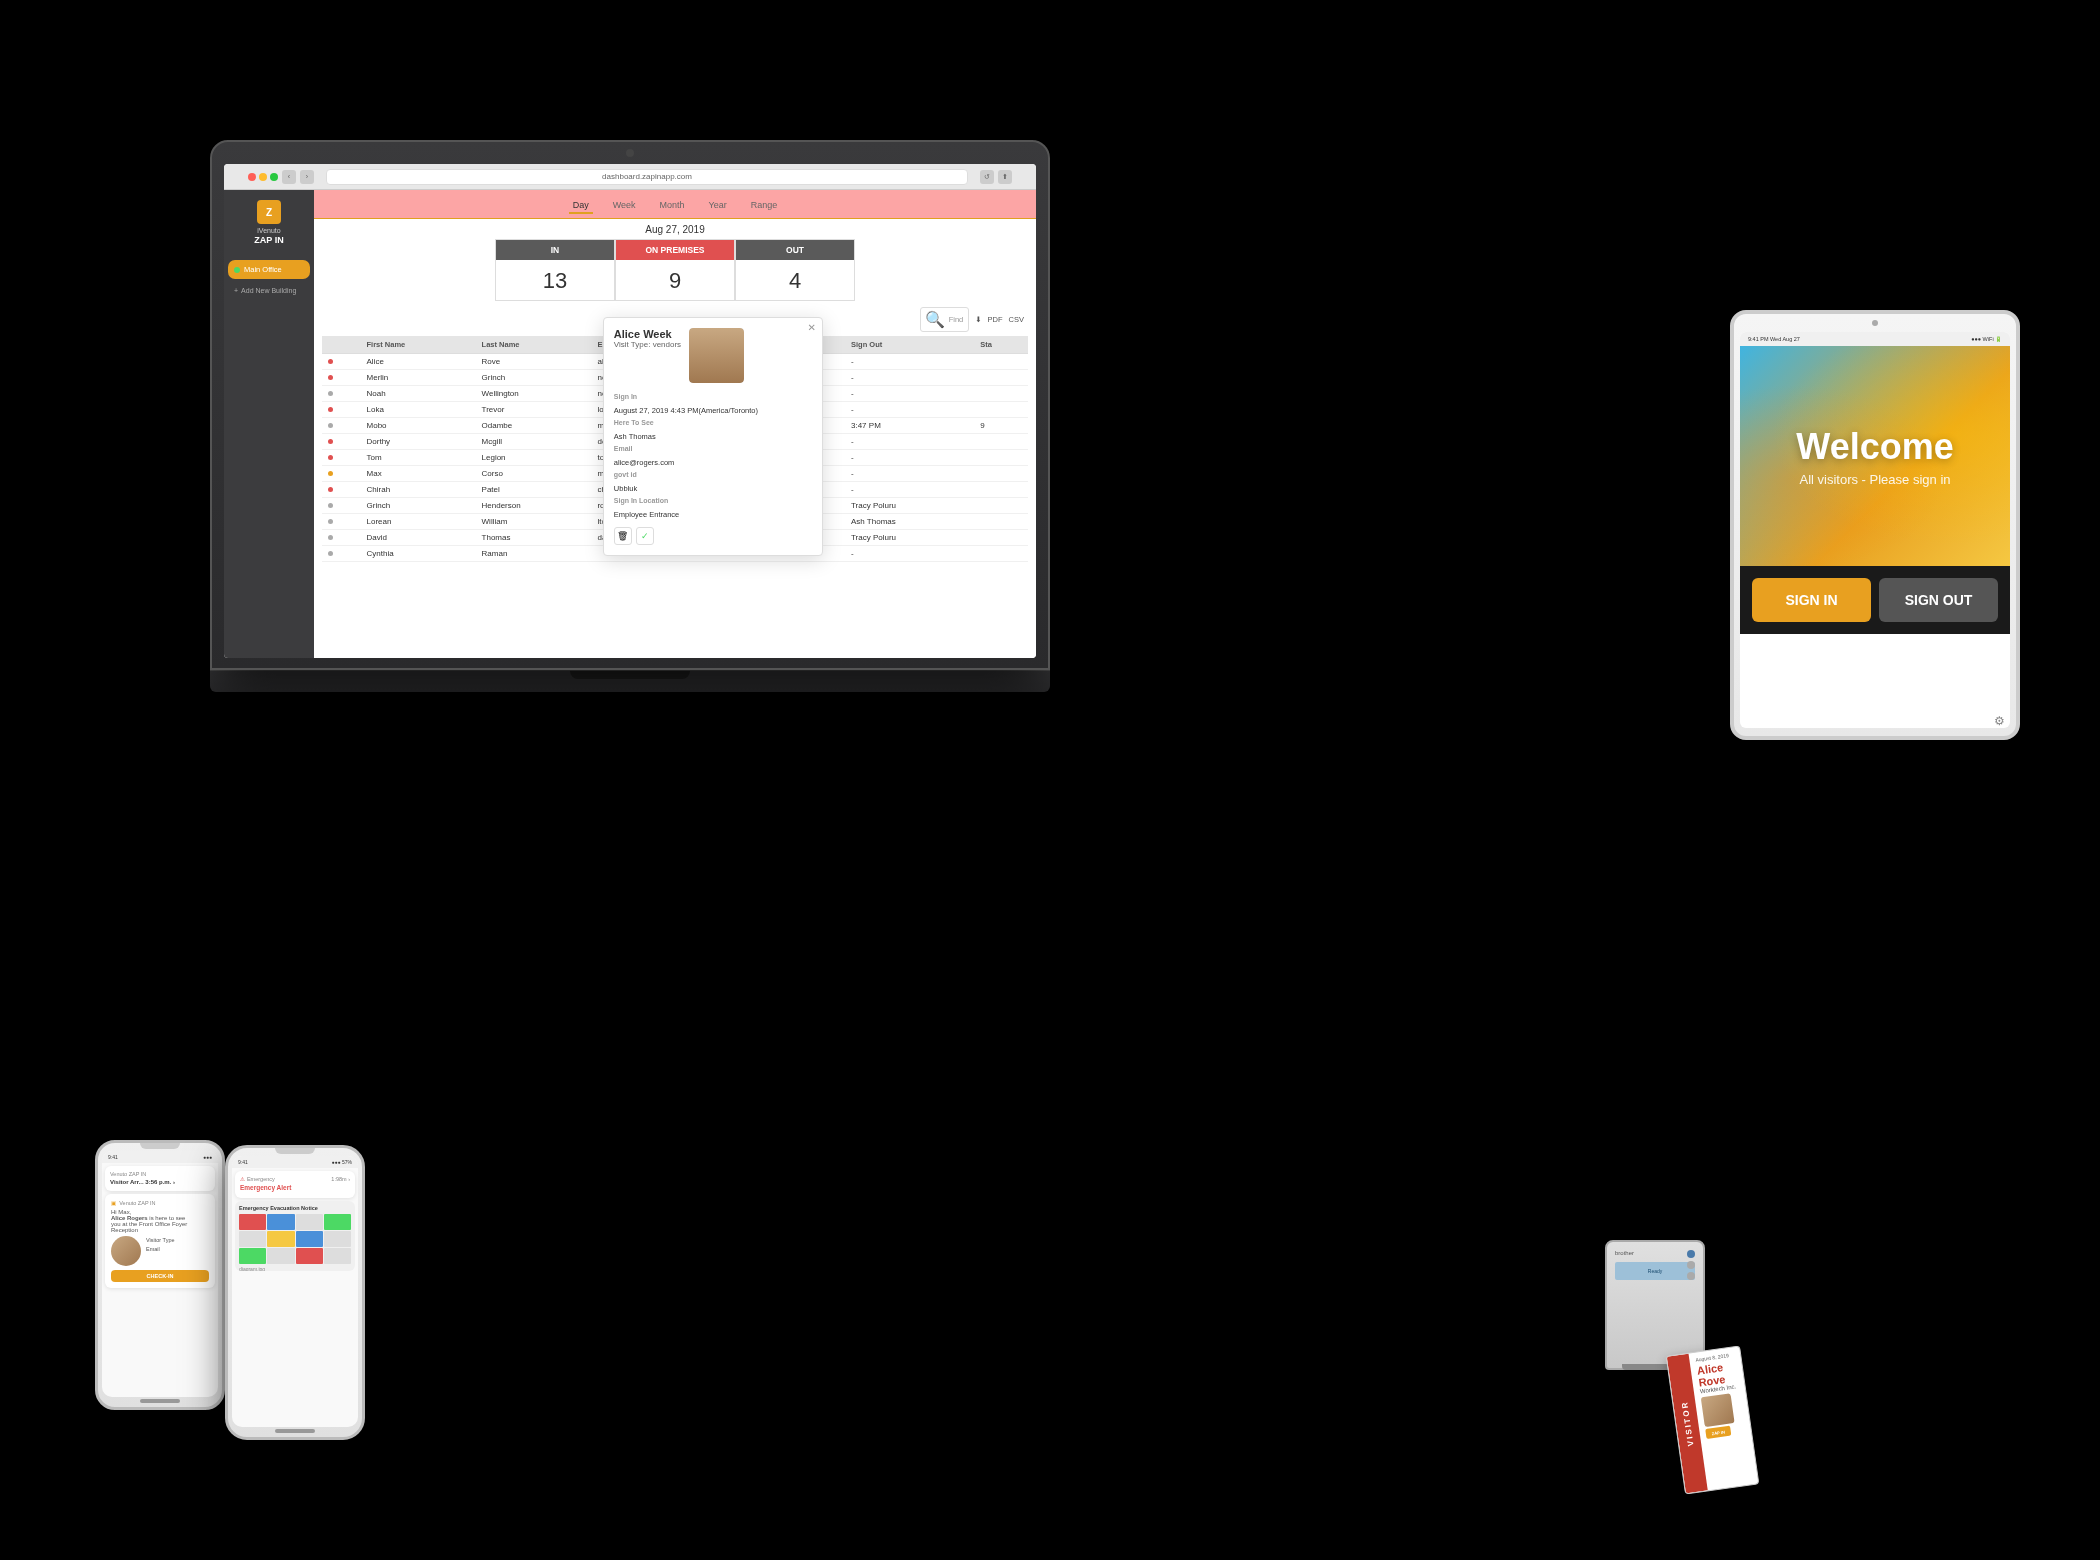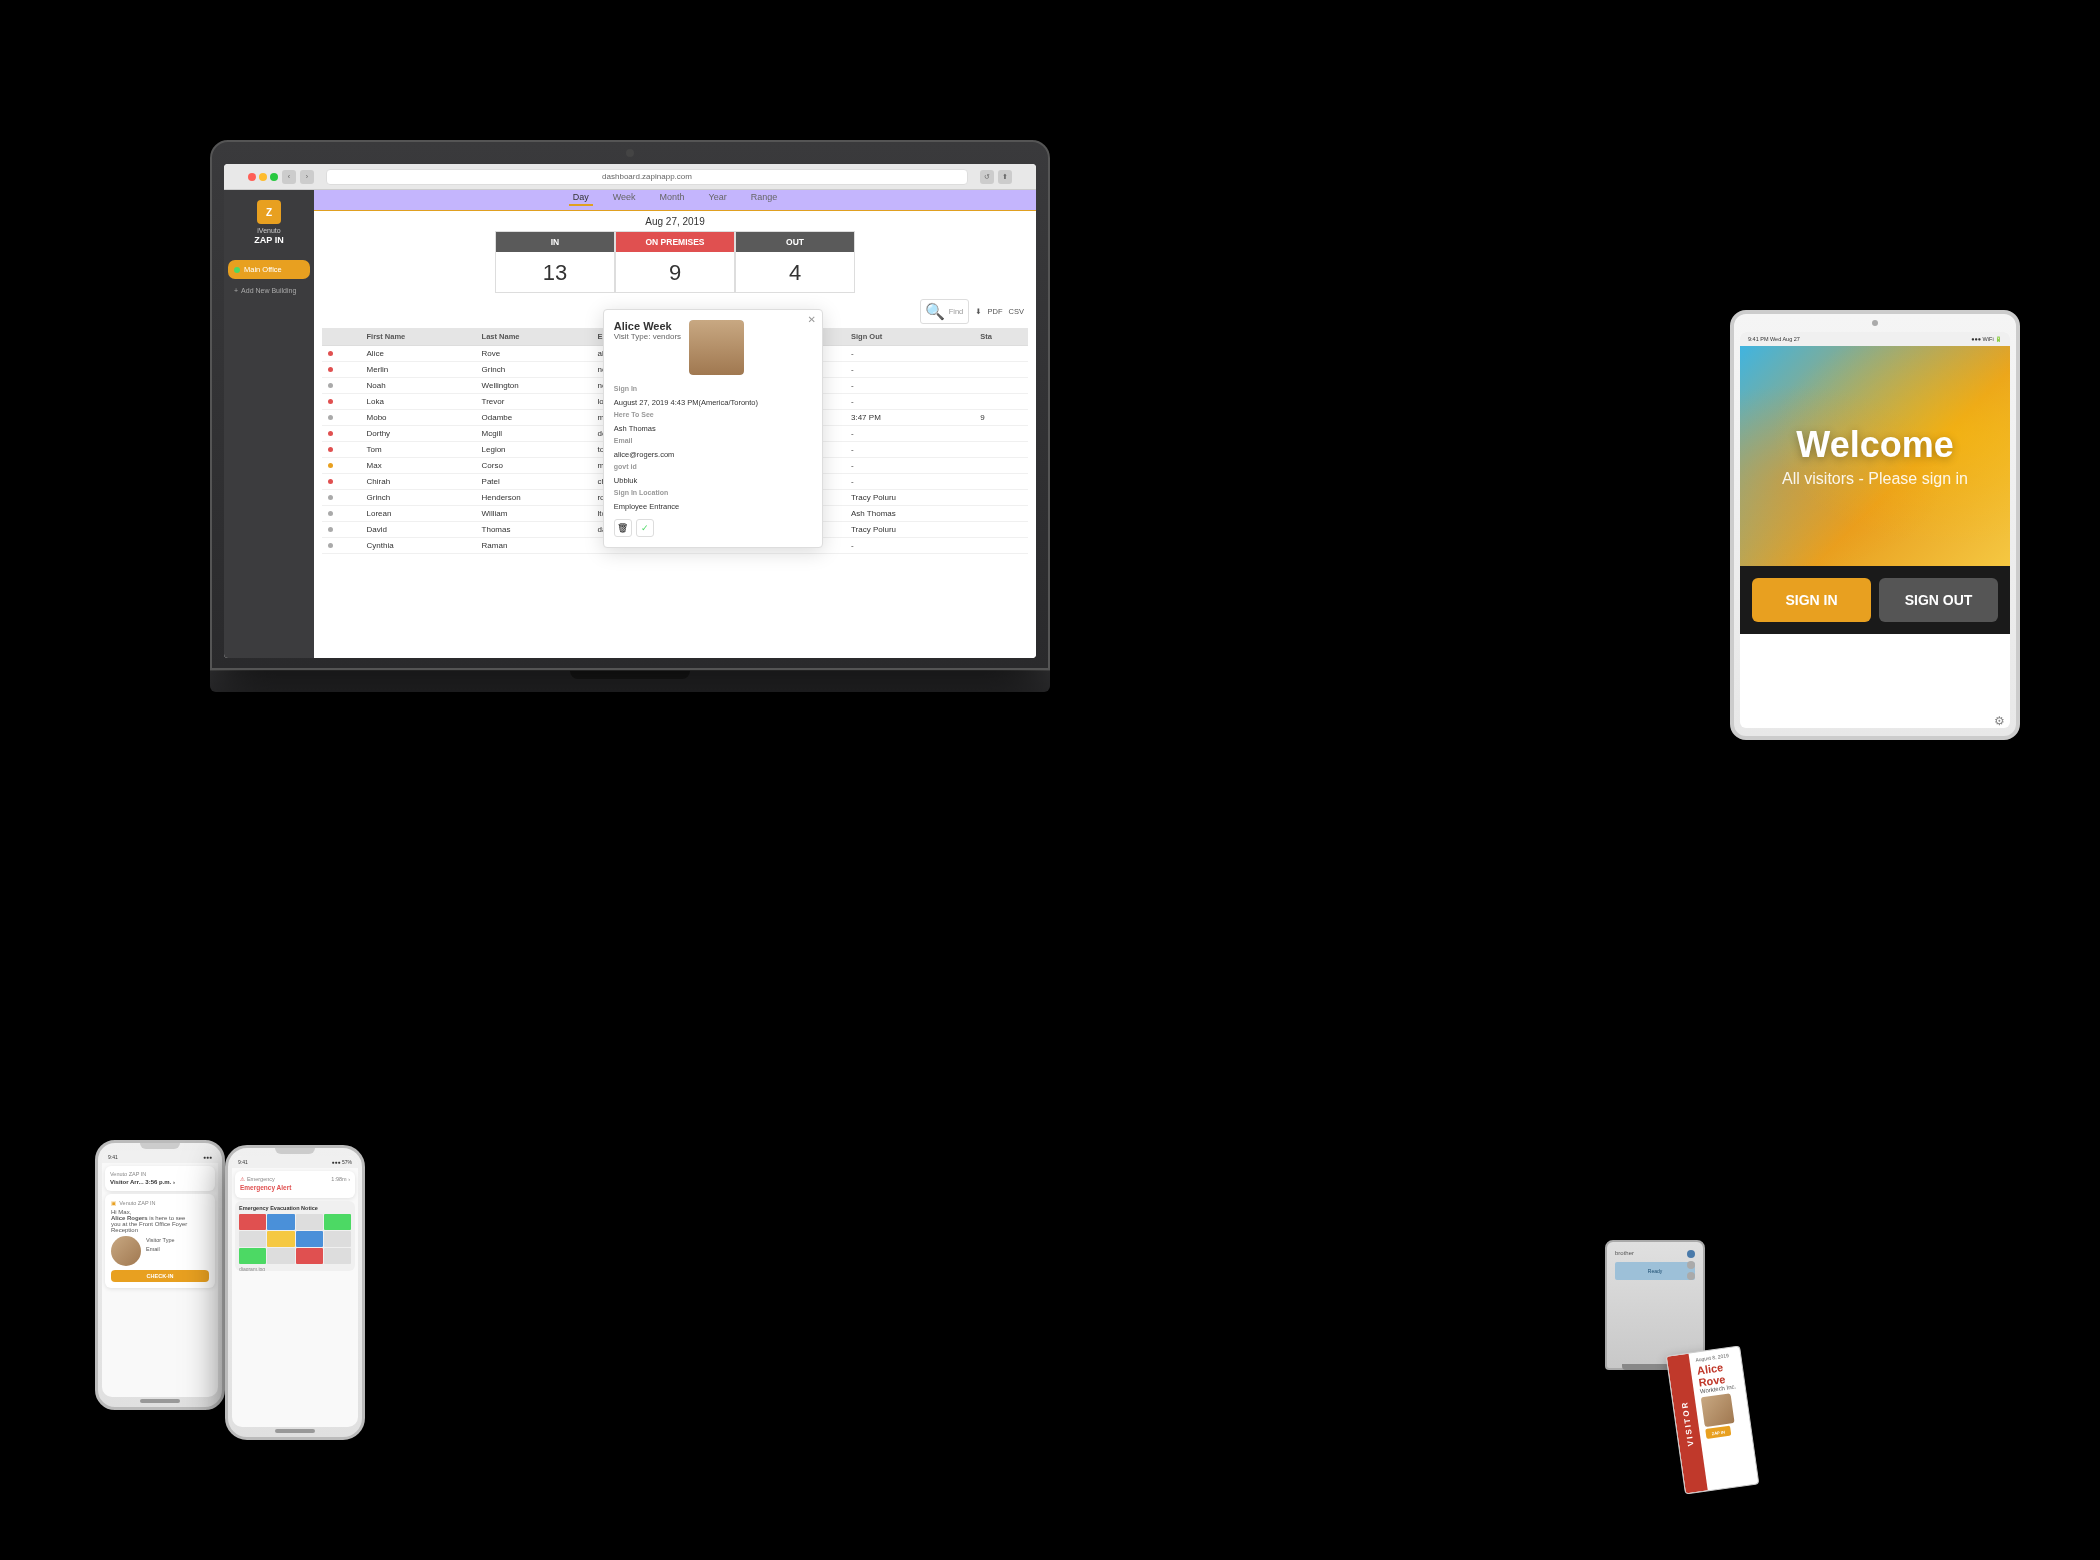--- a/index.html
+++ b/index.html
@@ -175,9 +175,9 @@
       display: flex;
       justify-content: center;
       gap: 16px;
-      padding: 0 0 4px;
+      padding: 8px 0 4px;
       border-bottom: 1px solid #e0a020;
-      background: #c4b5fd;
+      background: #fca5a5;
     }
     .tab-item {
       font-size: 9px;

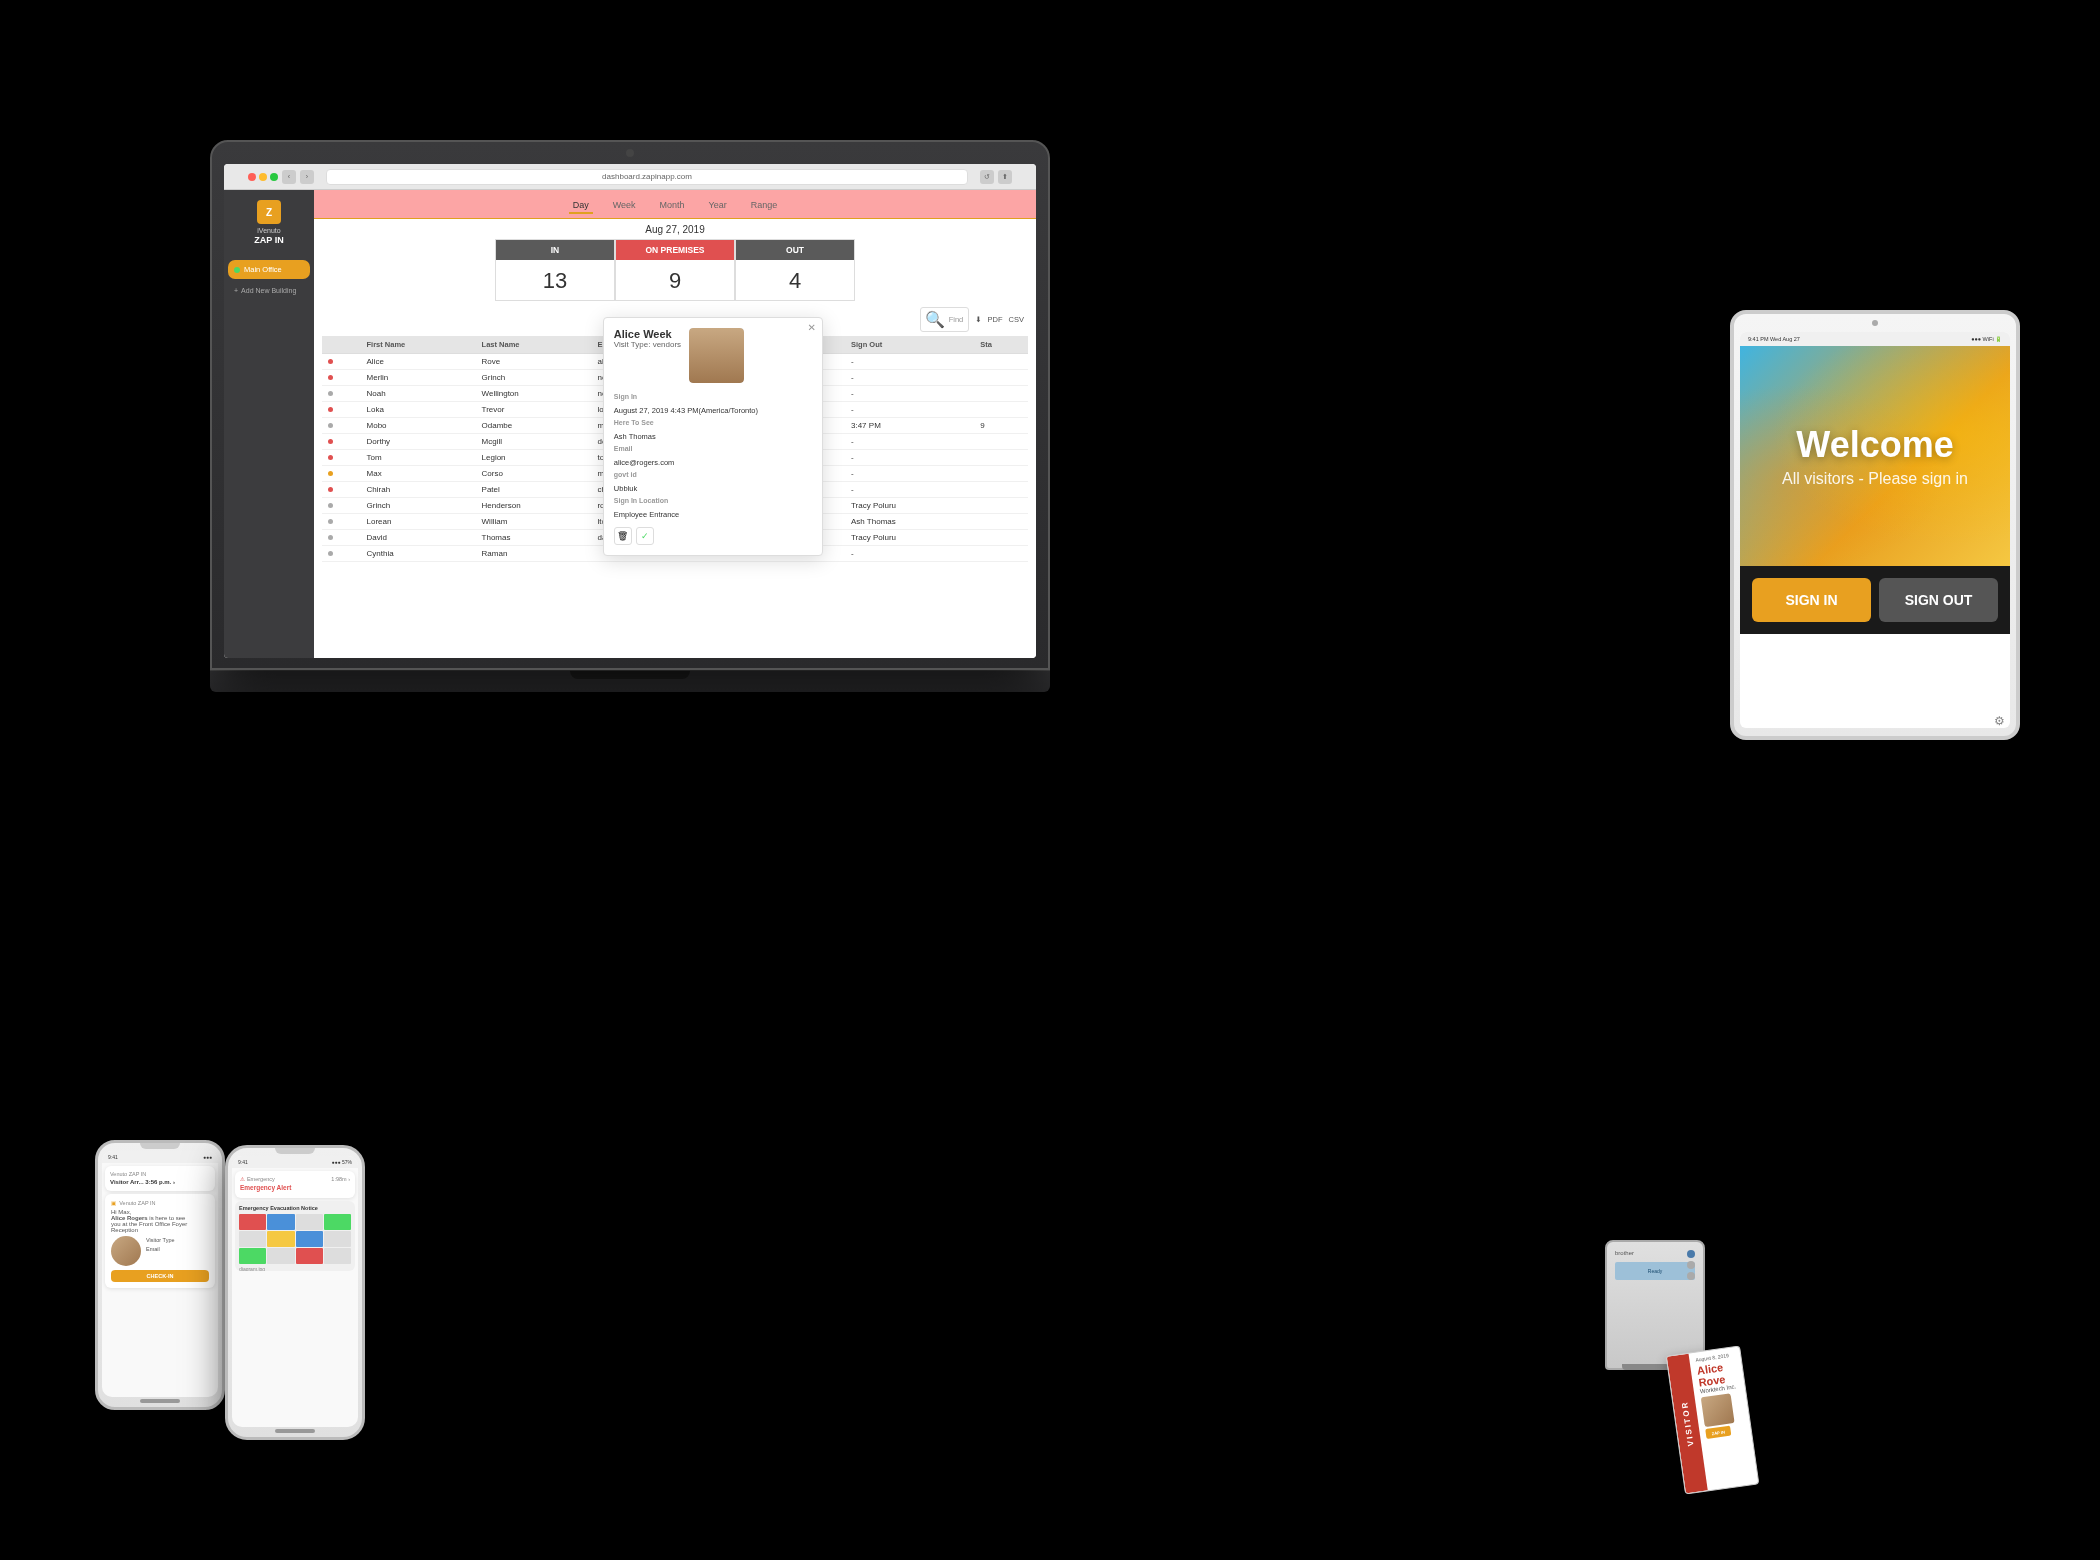--- a/index.html
+++ b/index.html
@@ -568,7 +568,7 @@
       z-index: 2;
     }
     .tablet-welcome-sub {
-      font-size: 16px;
+      font-size: 13px;
       color: rgba(255,255,255,0.9);
       margin-top: 4px;
       z-index: 2;

